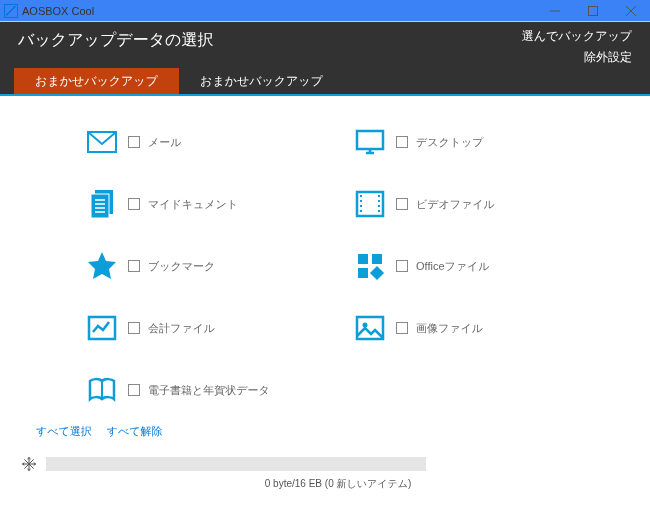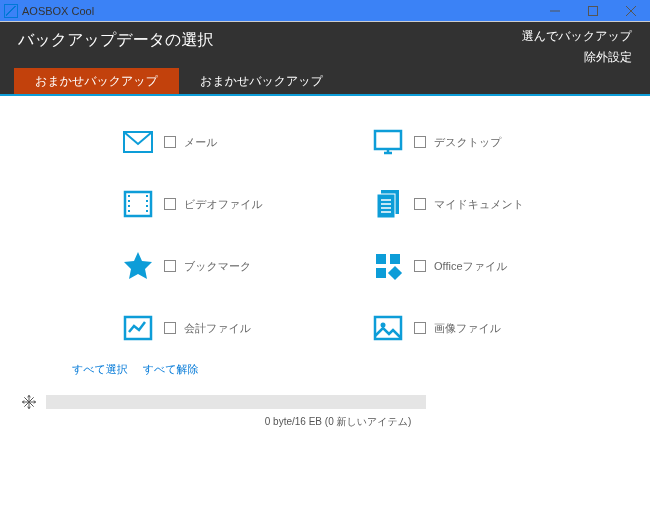--- a/index.html
+++ b/index.html
@@ -17,7 +17,7 @@
 .tabs { position: absolute; bottom: 0; left: 14px; display: flex; }
 .tab { width: 165px; height: 26px; font-size: 12px; display: flex; align-items: center; justify-content: center; cursor: pointer; color: #fff; }
 .tab.active { background: #c2410c; }
-.content { padding: 18px 40px 0 60px; border-top: 2px solid #0d9dd8; }
+.content { padding: 18px 40px 0 24px; border-top: 2px solid #0d9dd8; }
 .grid { display: grid; grid-template-columns: 1fr 1fr; column-gap: 40px; row-gap: 26px; padding: 10px 30px 0 60px; }
 .item { display: flex; align-items: center; gap: 8px; }
 .icon-slot { width: 36px; height: 36px; color: #0d9dd8; display: flex; align-items: center; justify-content: center; }

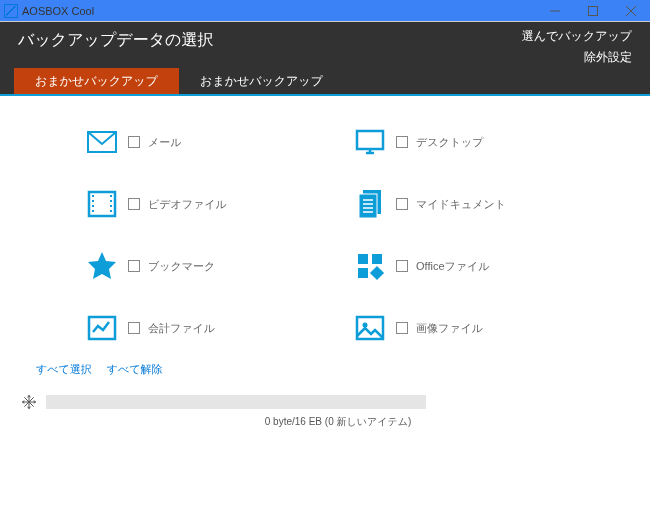--- a/index.html
+++ b/index.html
@@ -98,6 +98,18 @@
     <div class="item">
       <div class="icon-slot">
           <svg viewBox="0 0 32 32">
+            <rect x="9" y="2" width="18" height="24" fill="#0d9dd8"></rect>
+            <rect x="5" y="6" width="18" height="24" fill="#0d9dd8" stroke="#fff" stroke-width="1"></rect>
+            <path d="M9 12h10M9 16h10M9 20h10M9 24h10" stroke="#fff" stroke-width="1.5"></path>
+          </svg>
+        </div>
+      <div class="chk"></div>
+      <span class="lbl">マイドキュメント</span>
+    </div>
+
+    <div class="item">
+      <div class="icon-slot">
+          <svg viewBox="0 0 32 32">
             <rect x="3" y="4" width="26" height="24" fill="none" stroke="#0d9dd8" stroke-width="2.5"></rect>
             <rect x="6" y="7" width="2" height="2" fill="#0d9dd8"></rect>
             <rect x="6" y="12" width="2" height="2" fill="#0d9dd8"></rect>
@@ -111,18 +123,6 @@
         </div>
       <div class="chk"></div>
       <span class="lbl">ビデオファイル</span>
-    </div>
-
-    <div class="item">
-      <div class="icon-slot">
-          <svg viewBox="0 0 32 32">
-            <rect x="9" y="2" width="18" height="24" fill="#0d9dd8"></rect>
-            <rect x="5" y="6" width="18" height="24" fill="#0d9dd8" stroke="#fff" stroke-width="1"></rect>
-            <path d="M9 12h10M9 16h10M9 20h10M9 24h10" stroke="#fff" stroke-width="1.5"></path>
-          </svg>
-        </div>
-      <div class="chk"></div>
-      <span class="lbl">マイドキュメント</span>
     </div>
 
     <div class="item">

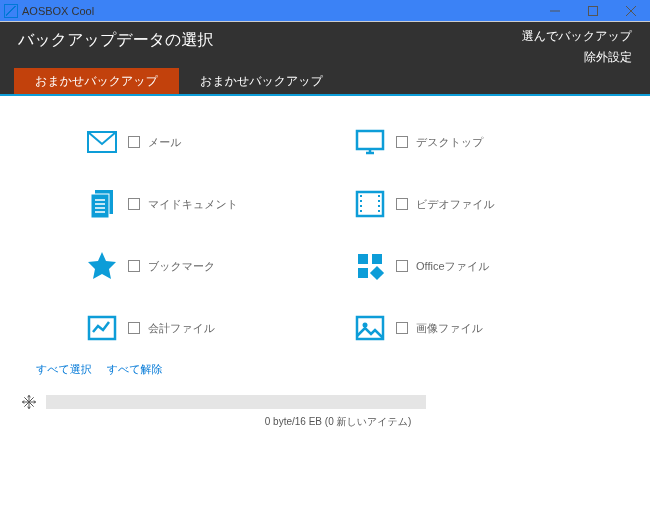--- a/index.html
+++ b/index.html
@@ -171,6 +171,16 @@
       <span class="lbl">画像ファイル</span>
     </div>
 
+    <div class="item">
+      <div class="icon-slot">
+          <svg viewBox="0 0 32 32">
+            <path d="M16 7c-3-3-10-2-12 0v18c2-2 9-3 12 0 3-3 10-2 12 0V7c-2-2-9-3-12 0z" fill="none" stroke="#0d9dd8" stroke-width="2.5"></path>
+            <path d="M16 7v18" stroke="#0d9dd8" stroke-width="2"></path>
+          </svg>
+        </div>
+      <div class="chk"></div>
+      <span class="lbl">電子書籍と年賀状データ</span>
+    </div>
 
   </div>
 

